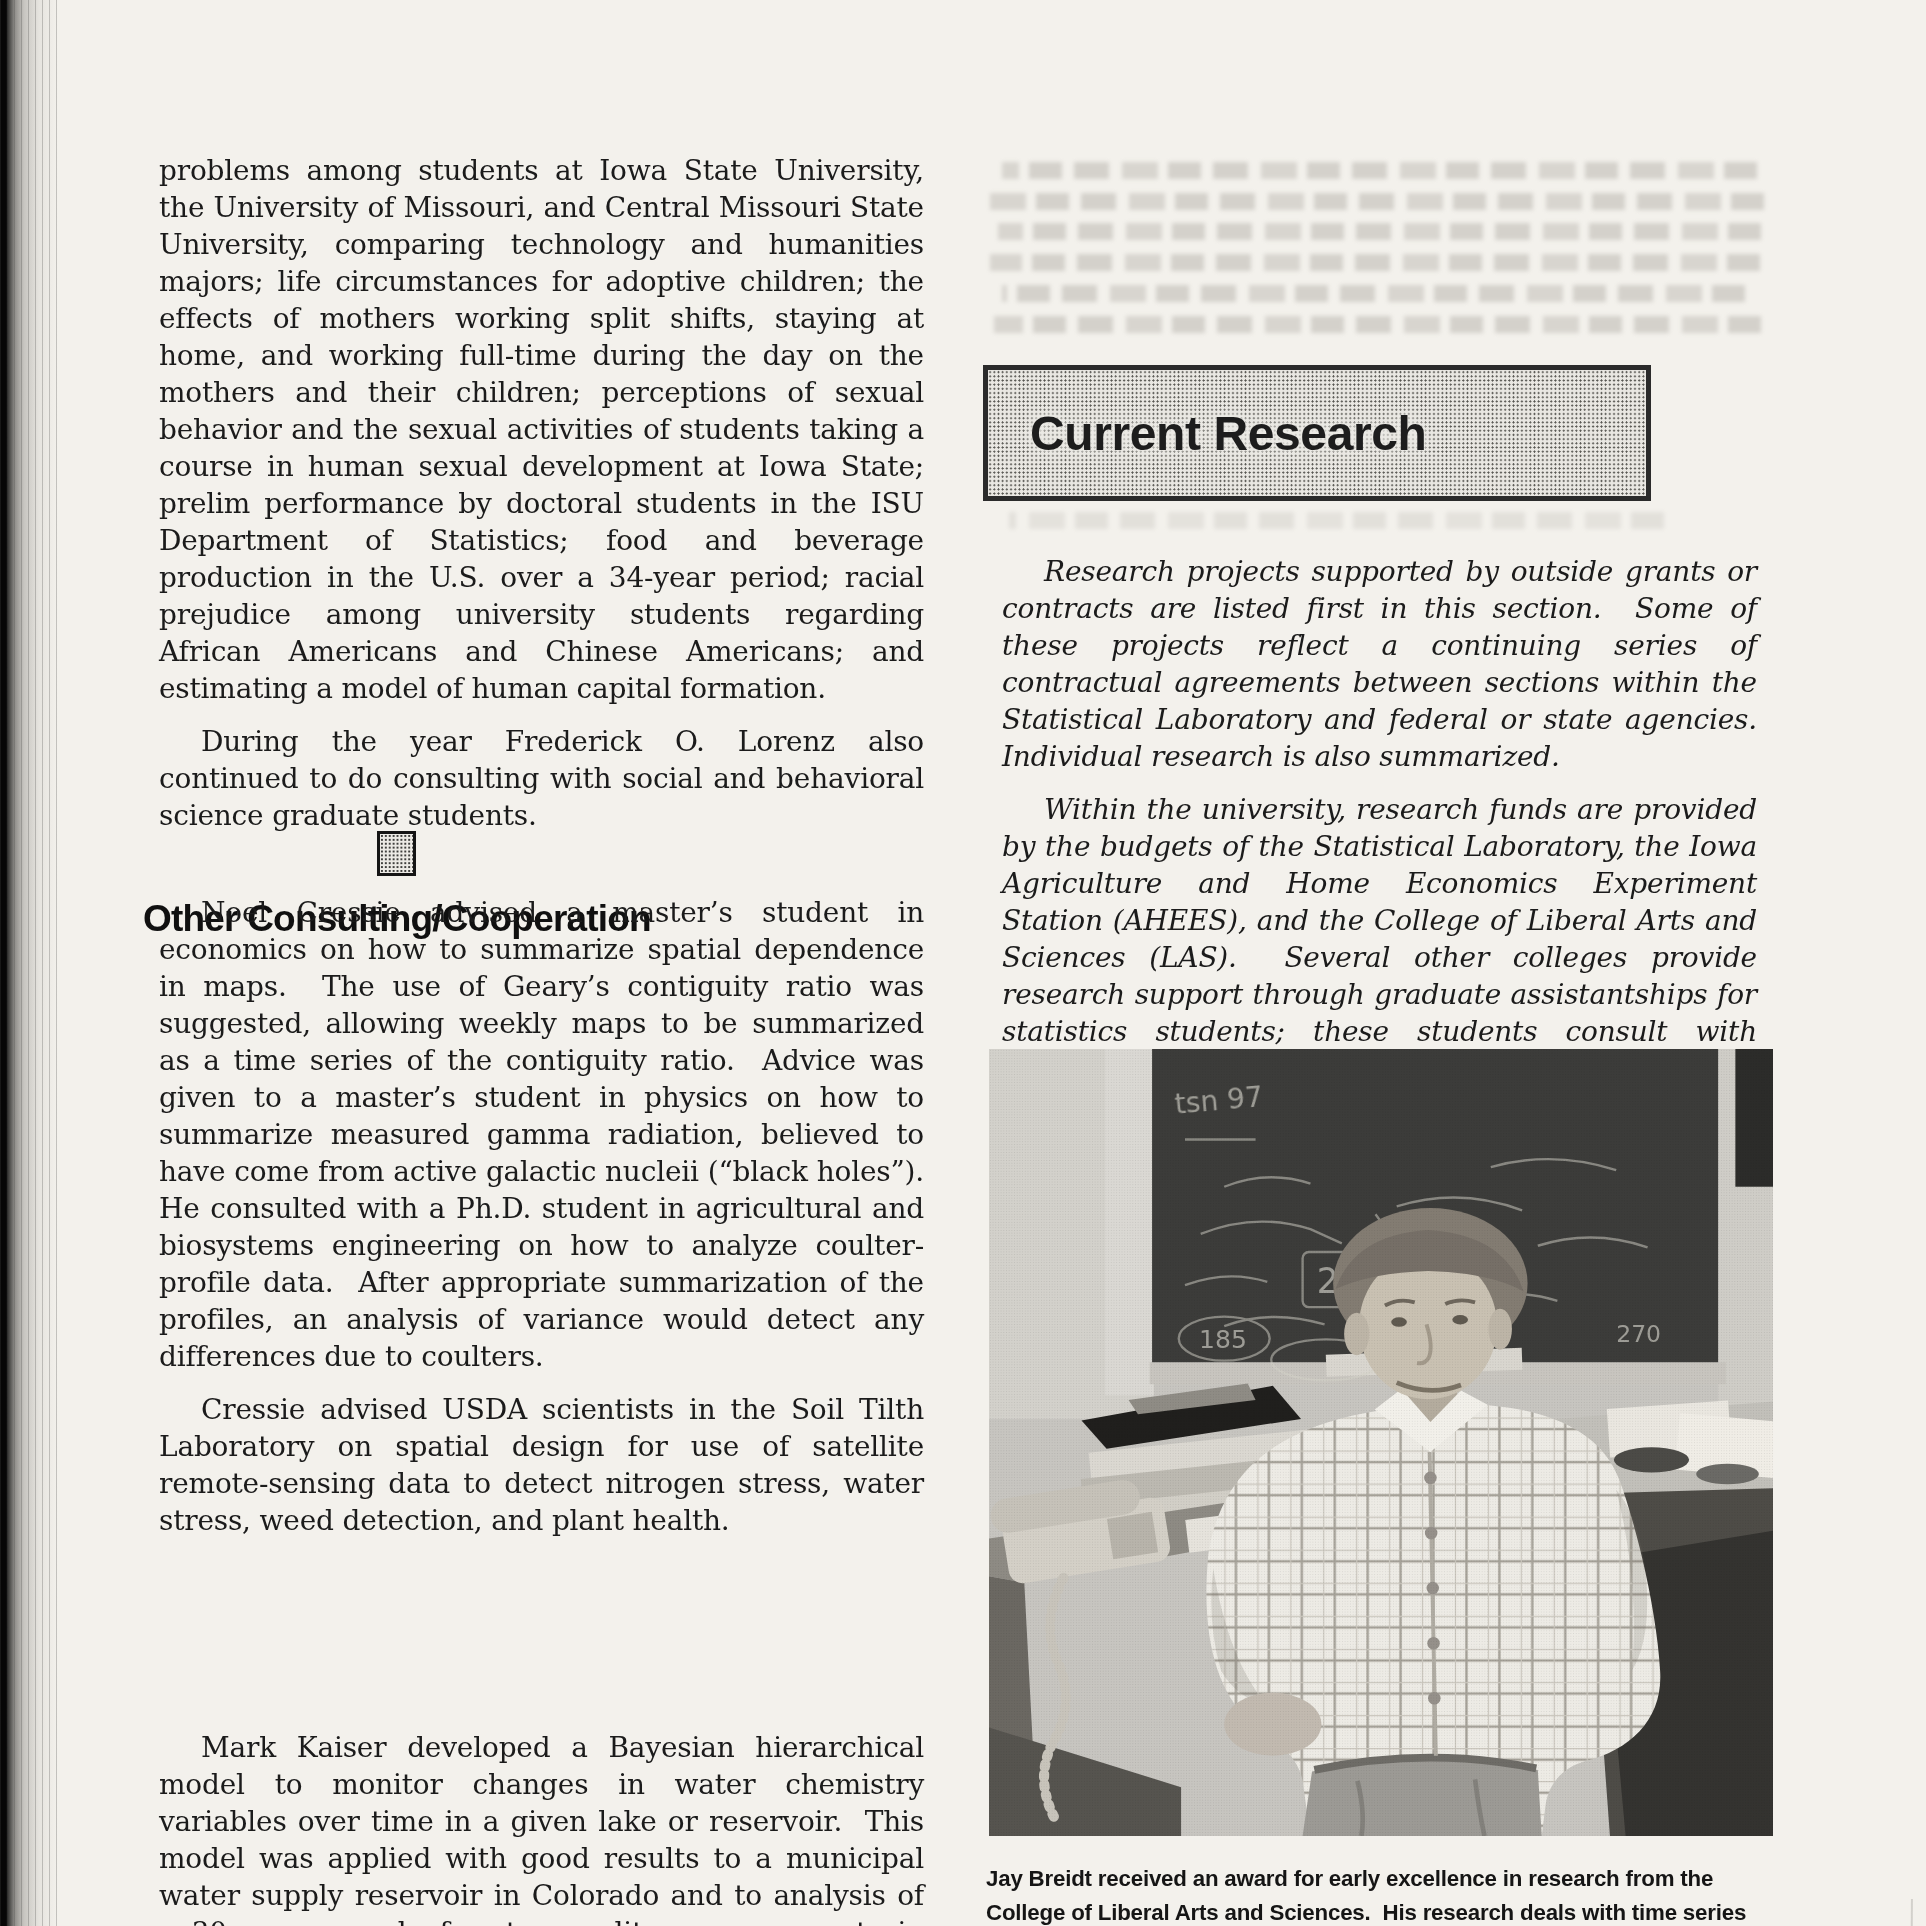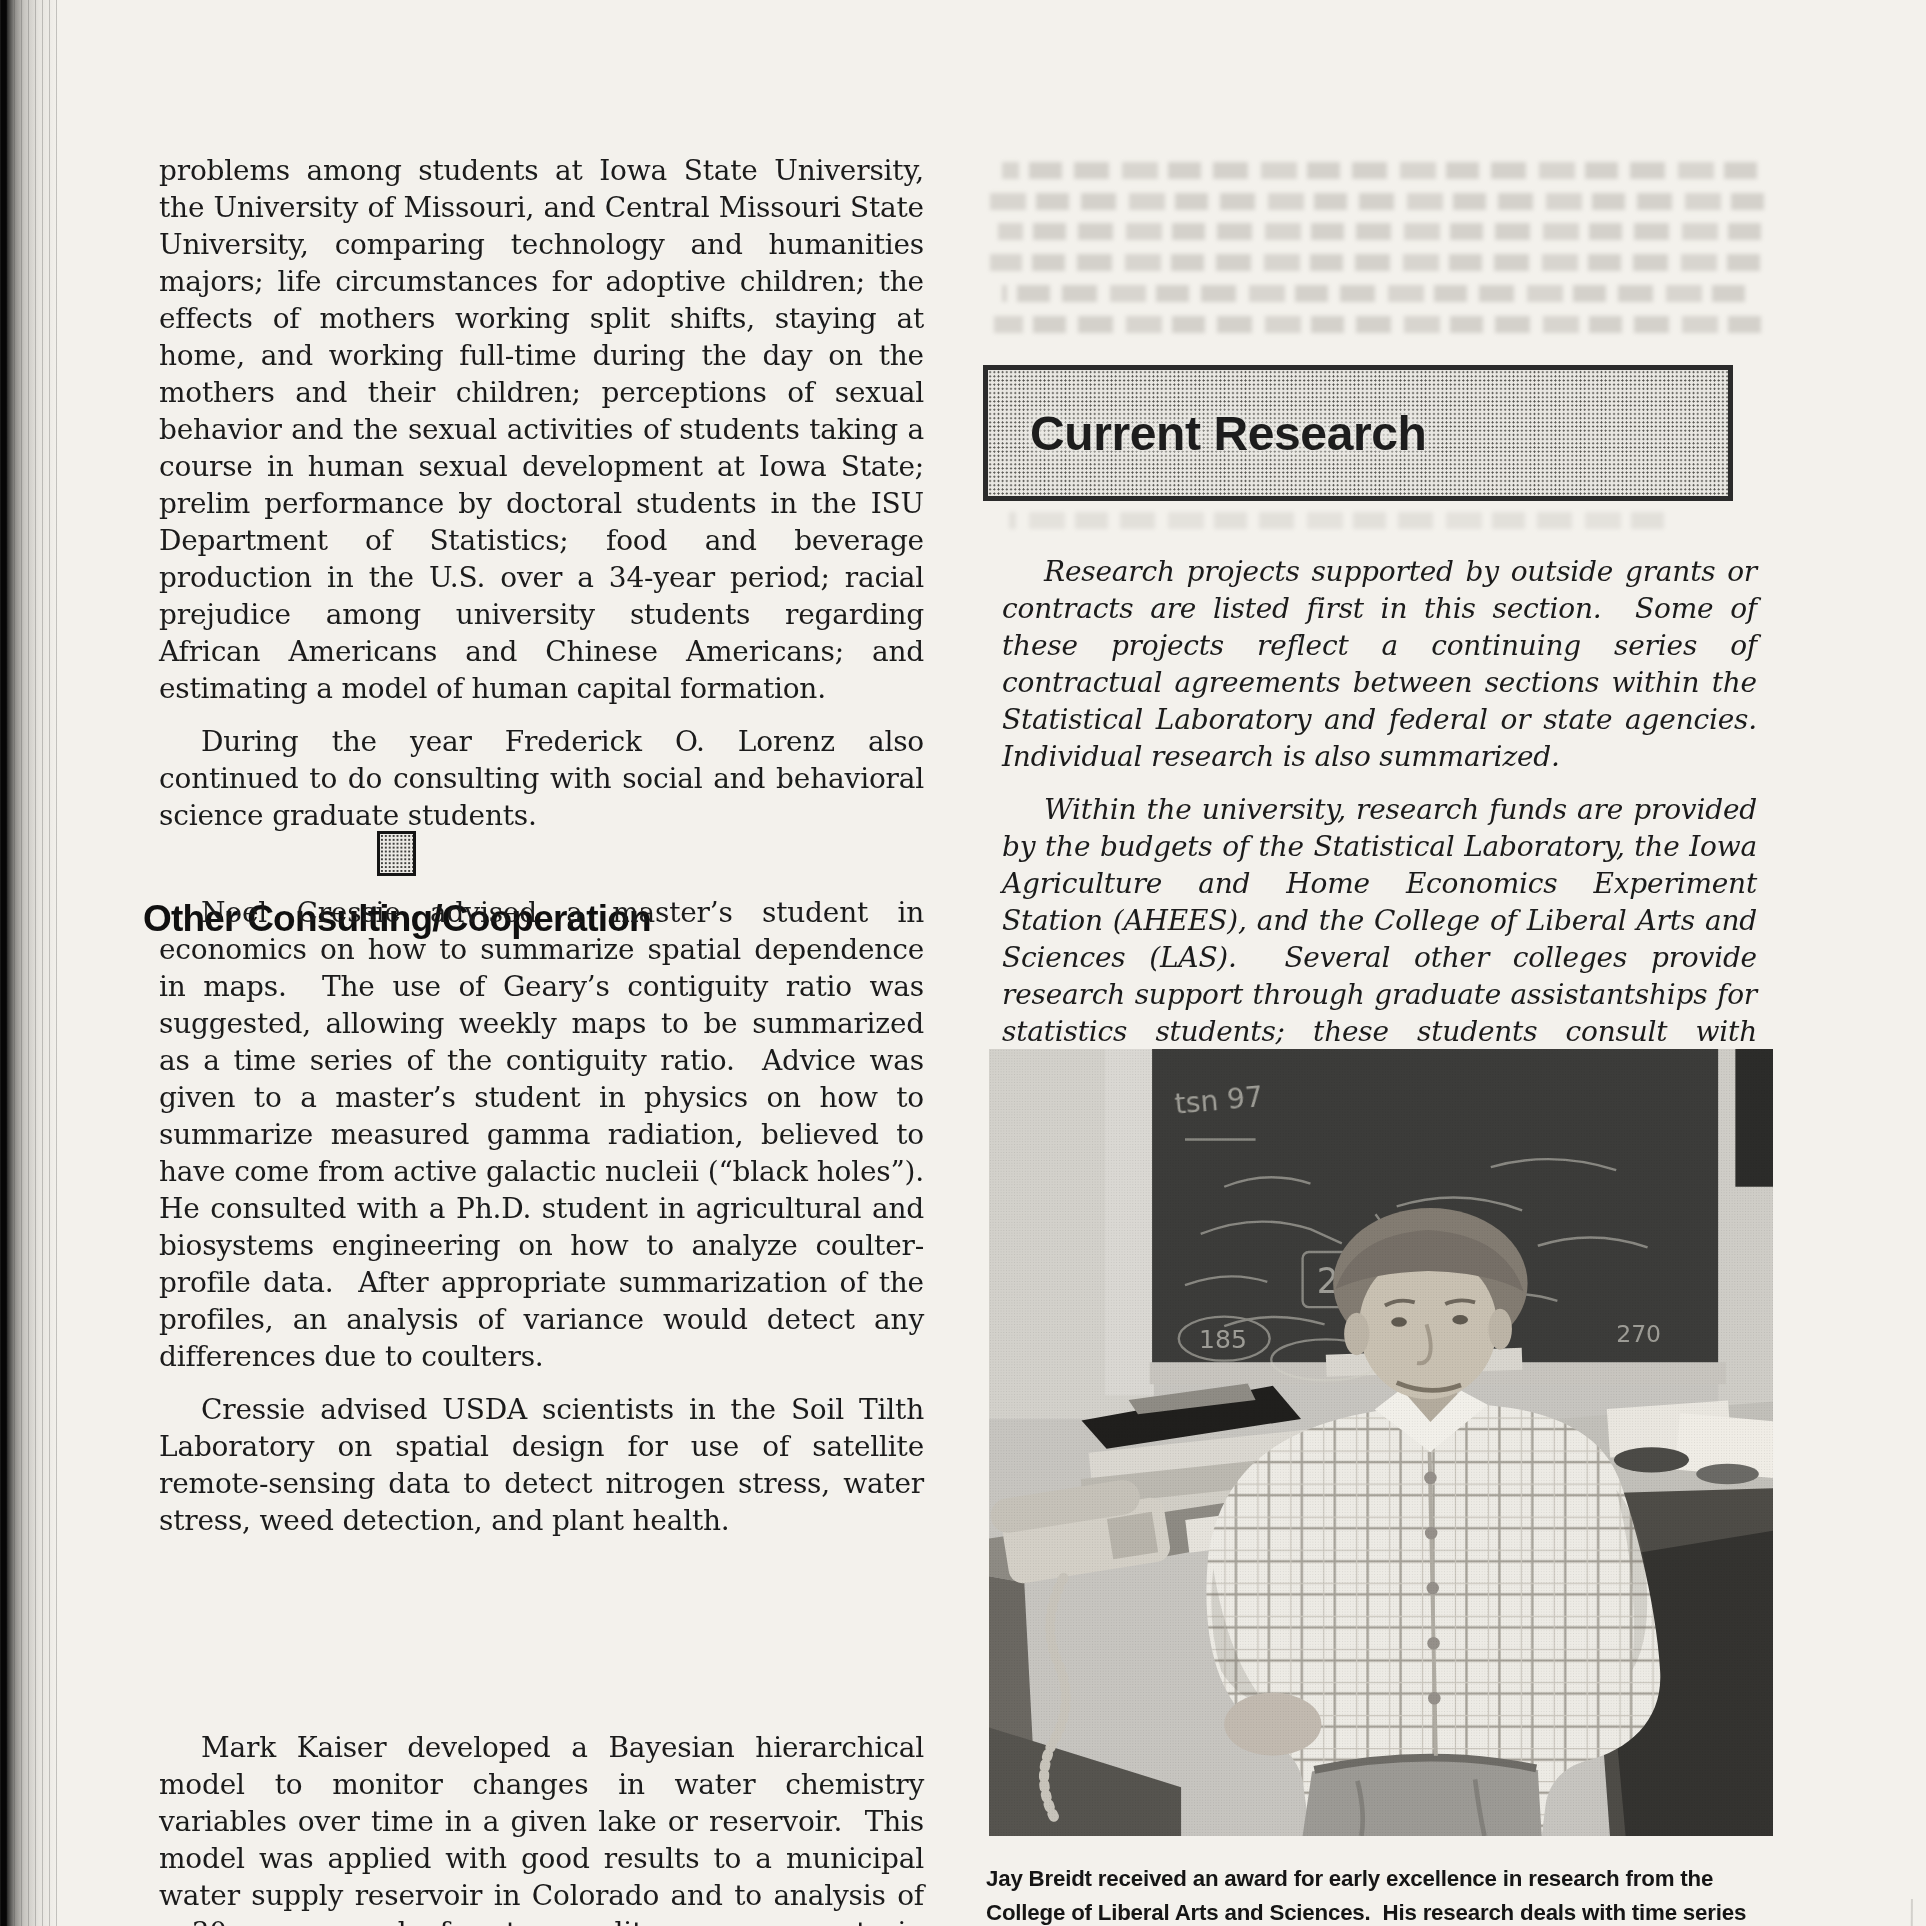--- a/index.html
+++ b/index.html
@@ -30,7 +30,7 @@
     font-size:37px;letter-spacing:-0.8px;color:#101010;}
 
   
-  .research-box{position:absolute;left:983px;top:365px;width:750px;height:136px;box-sizing:border-box;
+  .research-box{position:absolute;left:983px;top:365px;width:668px;height:136px;box-sizing:border-box;
     border:5px solid #2b2b2b;display:flex;align-items:center;padding-left:42px;
     background-color:#e9e7e2;
     background-image:radial-gradient(#55544f 0.8px, rgba(0,0,0,0) 1.2px);background-size:4.2px 4.2px;}

